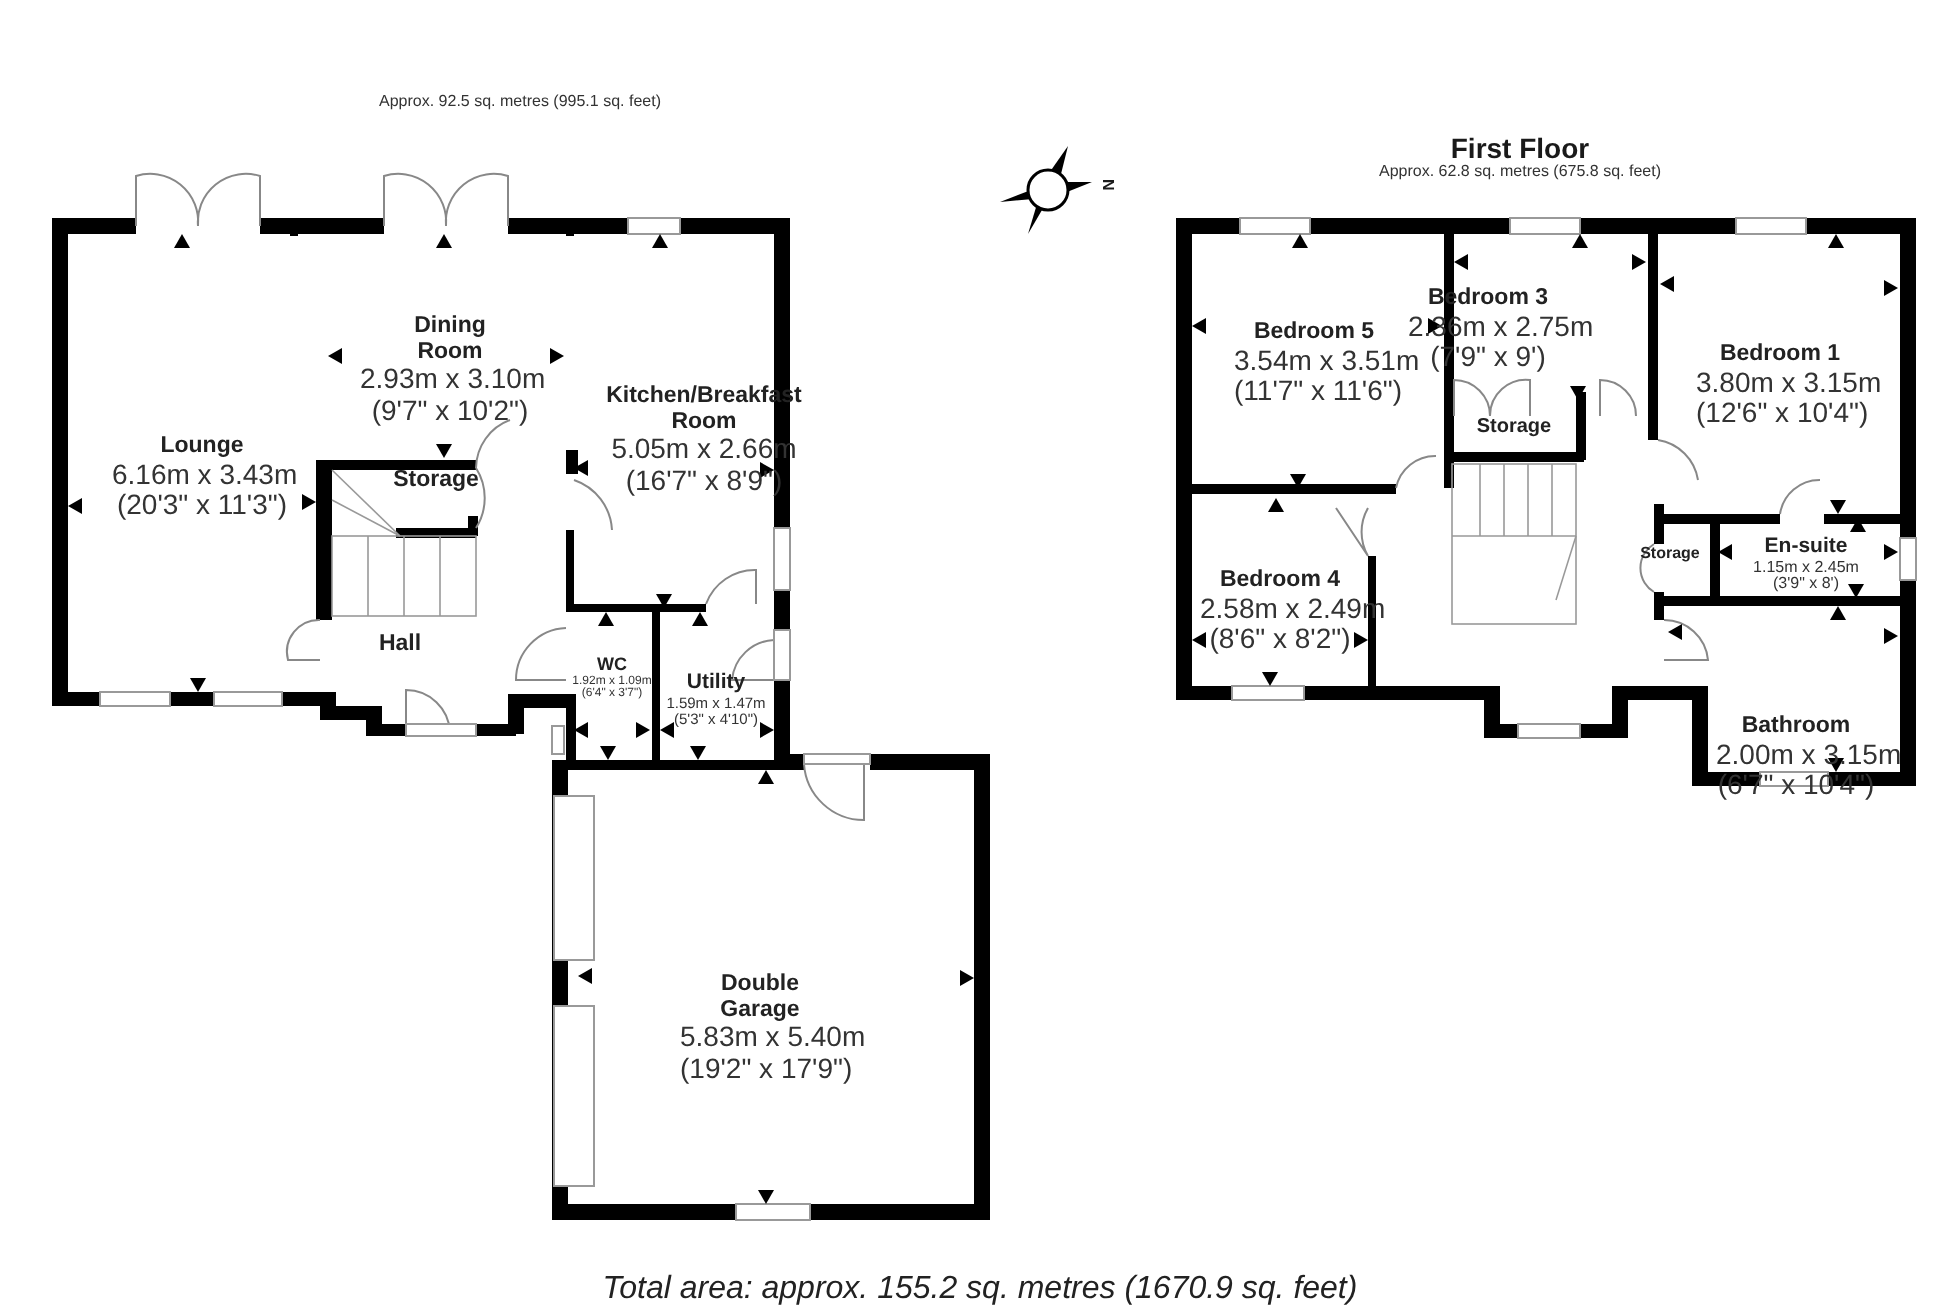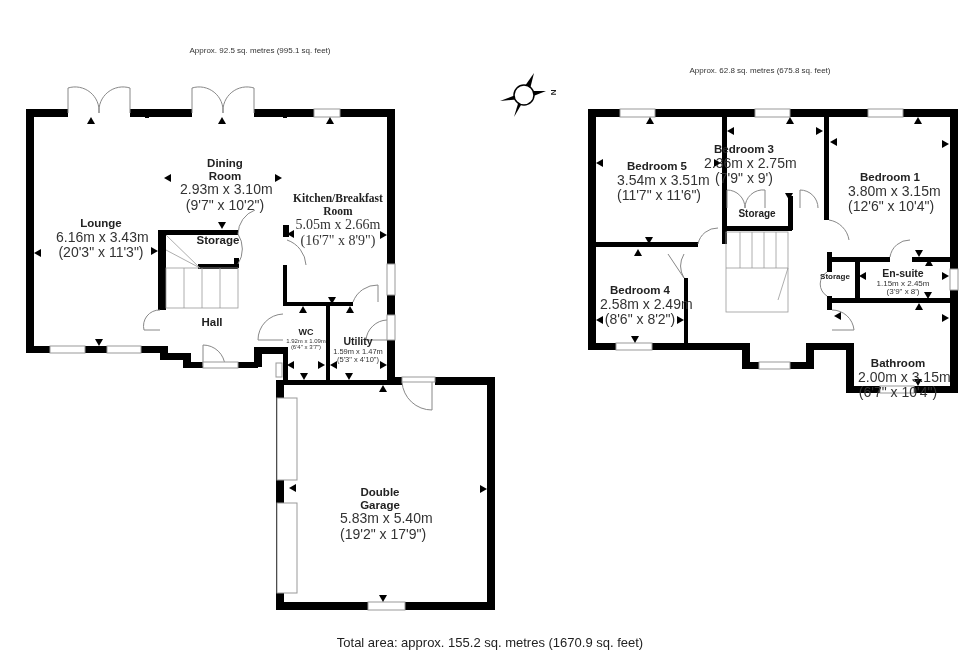--- a/index.html
+++ b/index.html
@@ -266,6 +266,7 @@
   <div class="floor-sub">Approx. 92.5 sq. metres (995.1 sq. feet)</div>
 </div>
 <div class="txt" style="left:660px; top:67px; width:200px;">
+  <div class="floor-title">First Floor</div>
   <div class="floor-sub">Approx. 62.8 sq. metres (675.8 sq. feet)</div>
 </div>
 

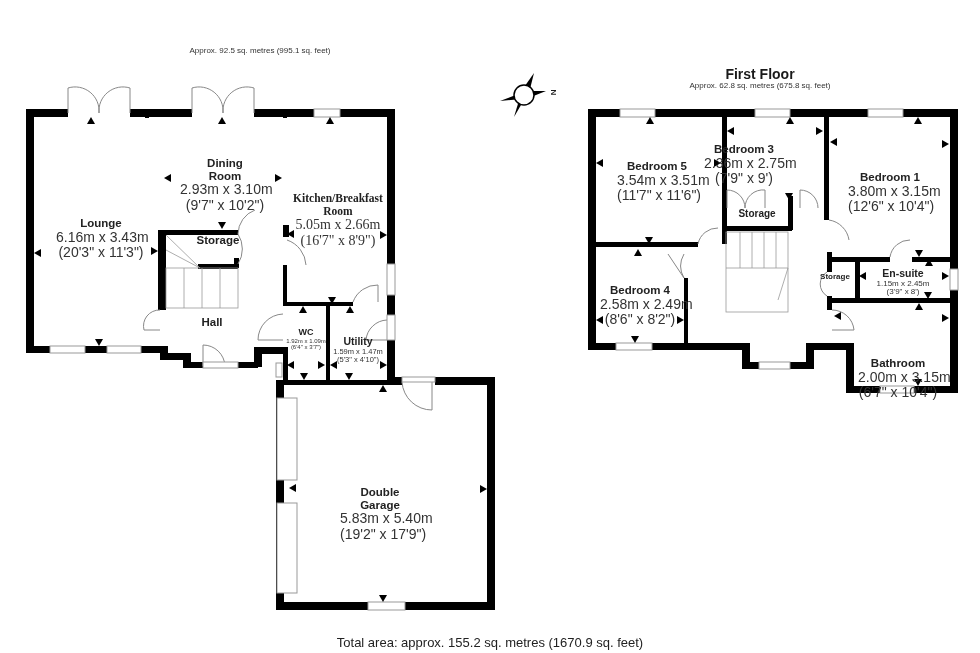--- a/index.html
+++ b/index.html
@@ -281,7 +281,7 @@
   <div class="room-dim">2.93m x 3.10m</div>
   <div class="room-dim">(9'7" x 10'2")</div>
 </div>
-<div class="txt" style="left:283px; top:192px; width:110px;font-family:Liberation Serif, serif;">
+<div class="txt" style="left:297px; top:192px; width:110px;">
   <div class="room-name" style="white-space:pre-line">Kitchen/Breakfast
 Room</div>
   <div class="room-dim">5.05m x 2.66m</div>

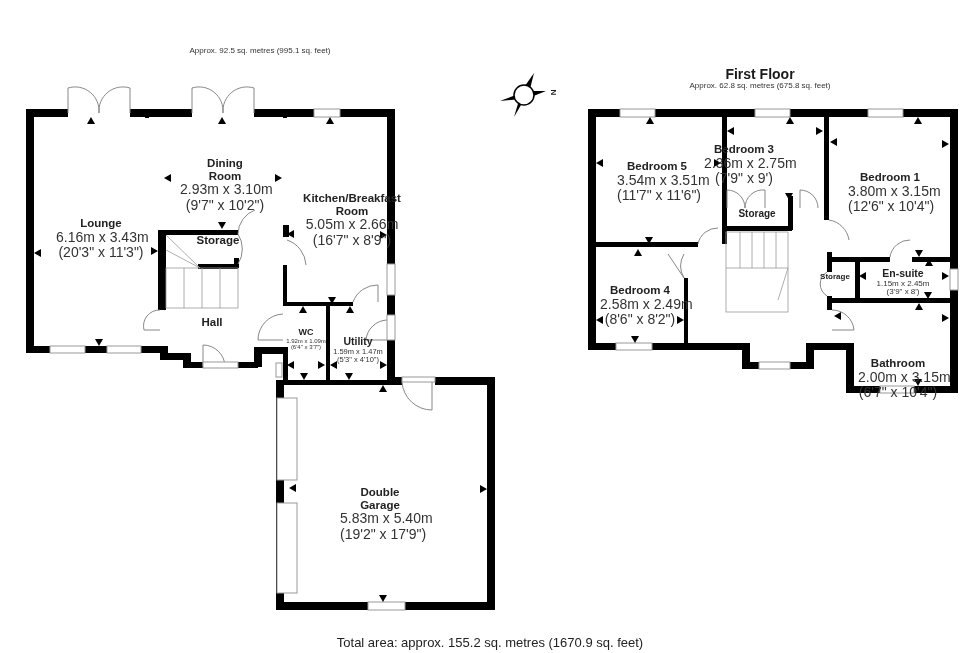--- a/index.html
+++ b/index.html
@@ -290,7 +290,7 @@
 <div class="txt" style="left:183px; top:234px; width:70px;">
   <div class="room-name">Storage</div>
 </div>
-<div class="txt" style="left:192px; top:316px; width:40px;">
+<div class="txt" style="left:180px; top:316px; width:40px;">
   <div class="room-name">Hall</div>
 </div>
 <div class="txt" style="left:281px; top:328px; width:50px;">

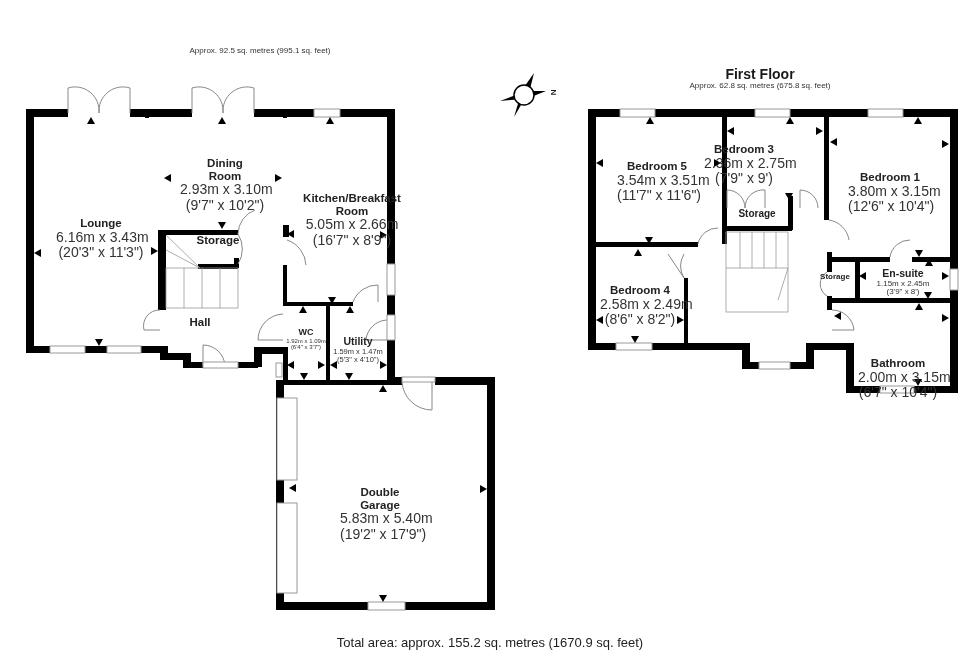--- a/index.html
+++ b/index.html
@@ -12,7 +12,7 @@
   .room-dim { font-size:14px; color:#333; }
   .room-name-sm { font-weight:bold; font-size:9px; color:#222; }
   .room-dim-sm { font-size:6px; color:#333; }
-  .total { font-size:13px; color:#222; }
+  .total { font-size:16px; color:#222;font-style:italic; }
 </style>
 </head>
 <body>

